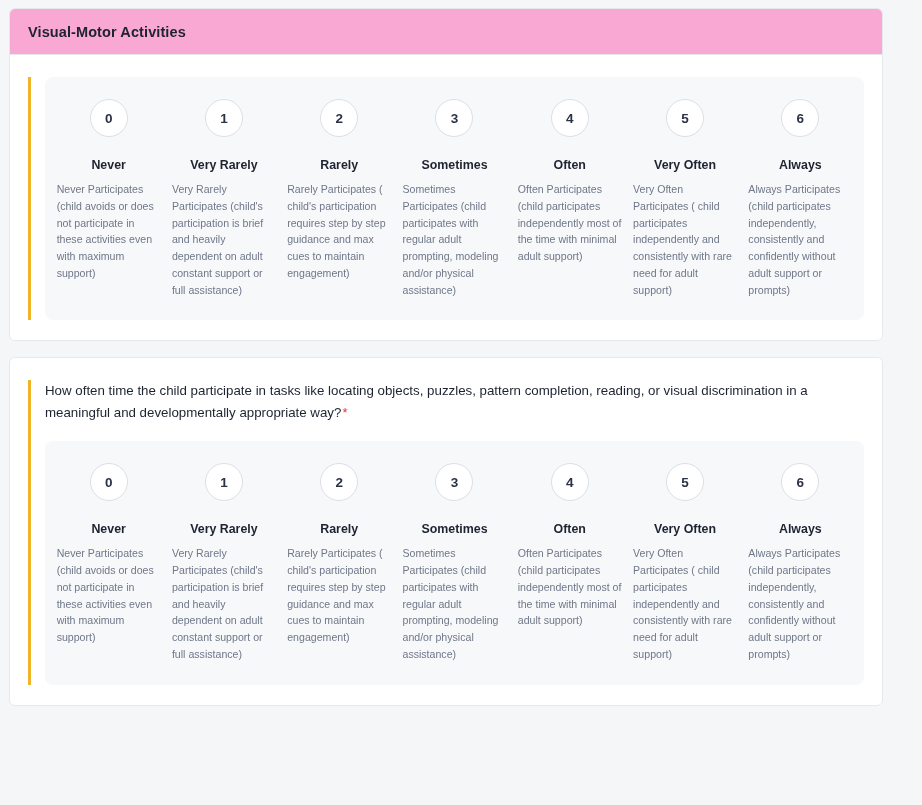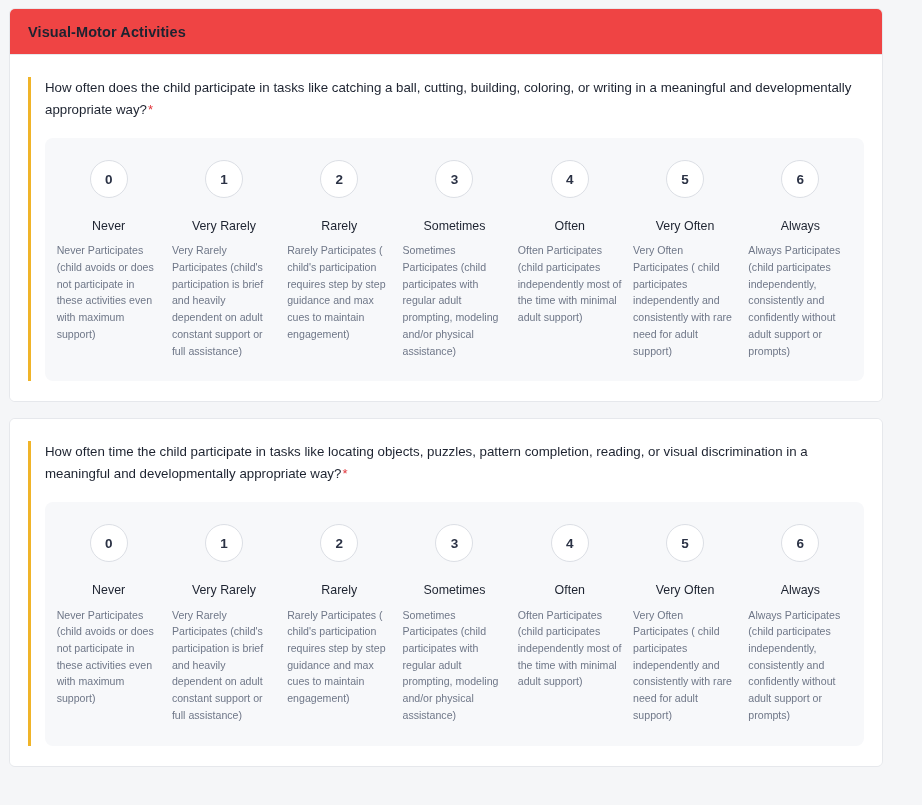--- a/index.html
+++ b/index.html
@@ -32,7 +32,7 @@
   }
 
   .card-header {
-    background: #ef4444;
+    background: #f9a8d4;
     border-bottom: 1px solid #e6e8ec;
     padding: 15px 18px 14px 18px;
   }

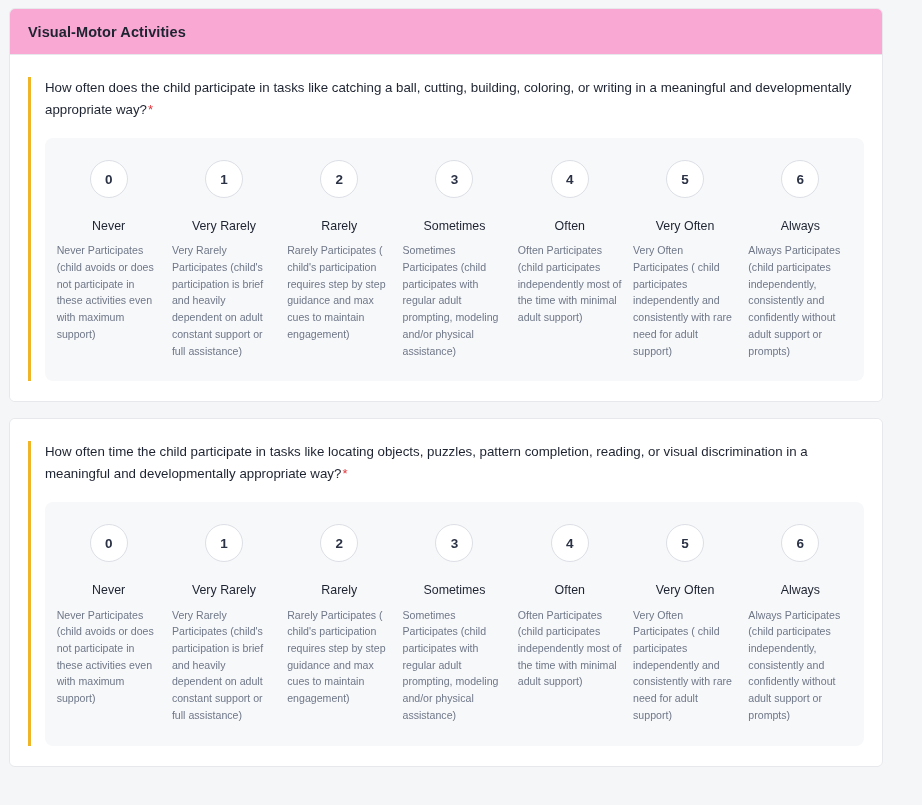--- a/index.html
+++ b/index.html
@@ -135,7 +135,6 @@
     </div>
     <div class="card-body">
       <div class="question-block">
-        <p class="question-text"><span>How often does the child participate in tasks like catching a ball, cutting, building, coloring, or writing in a meaningful and developmentally appropriate way?</span><span class="required-mark">*</span></p>
 
         <div class="scale-panel">
           <div class="scale-row">

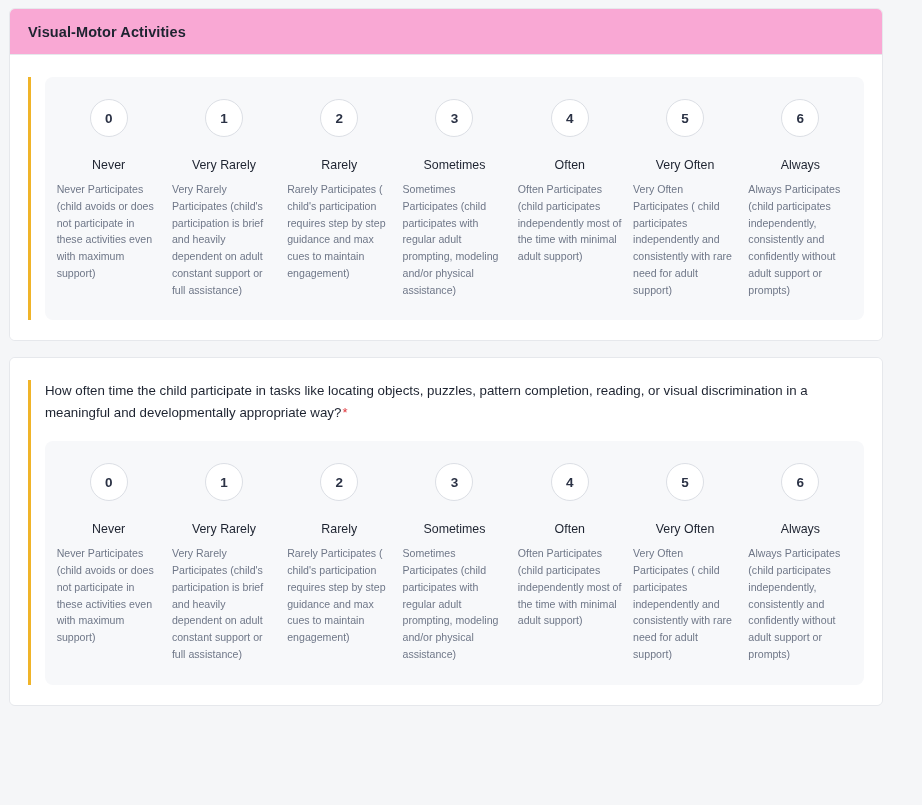--- a/index.html
+++ b/index.html
@@ -109,7 +109,7 @@
   .option-label {
     margin-top: 20px;
     font-size: 12.4px;
-    font-weight: normal;
+    font-weight: bold;
     color: #1d2330;
     text-align: left;
     line-height: 1.3;

